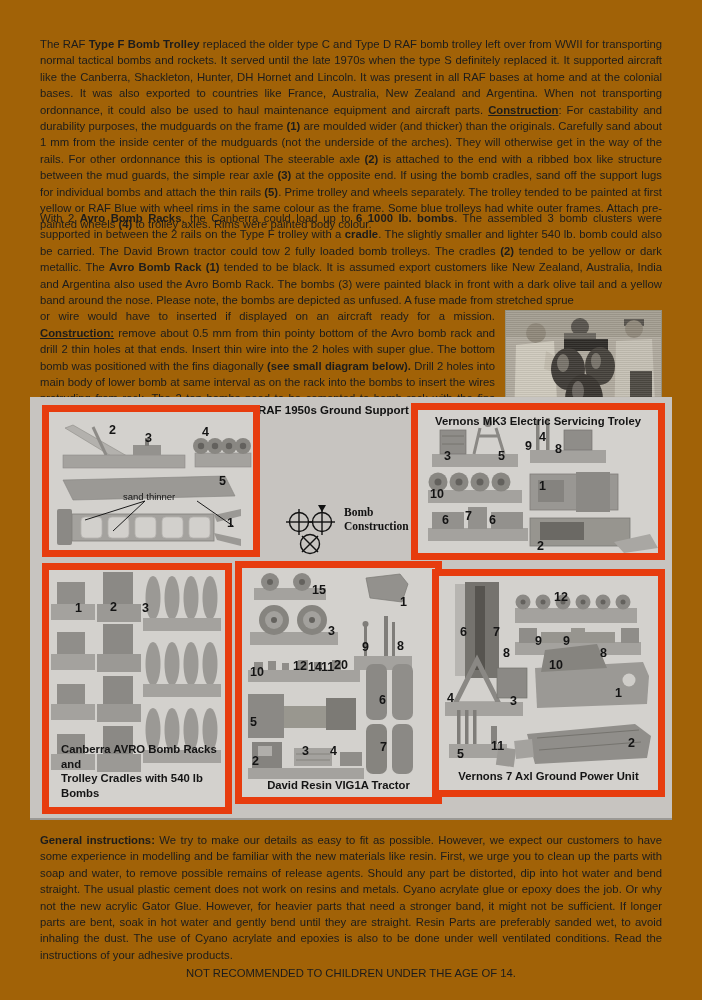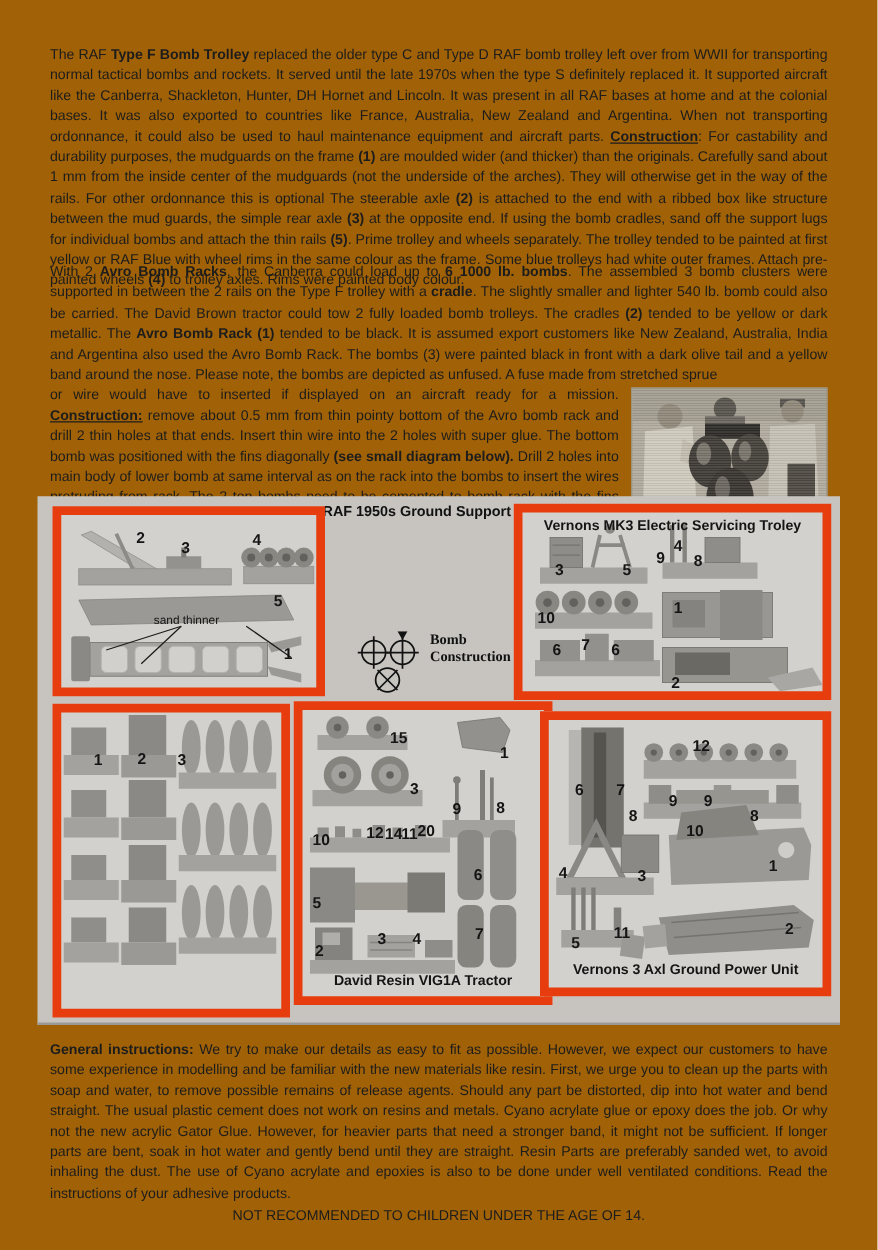--- a/index.html
+++ b/index.html
@@ -245,6 +245,10 @@
       <span class="part-label" style="left:26px;top:32px">1</span>
       <span class="part-label" style="left:61px;top:31px">2</span>
       <span class="part-label" style="left:93px;top:32px">3</span>
+      <div class="caption caption-left" style="bottom:7px">
+        <div>Canberra AVRO Bomb Racks and</div>
+        <div>Trolley Cradles with 540 lb Bombs</div>
+      </div>
     </div>
 
     <div class="pbox" id="box-tractor">

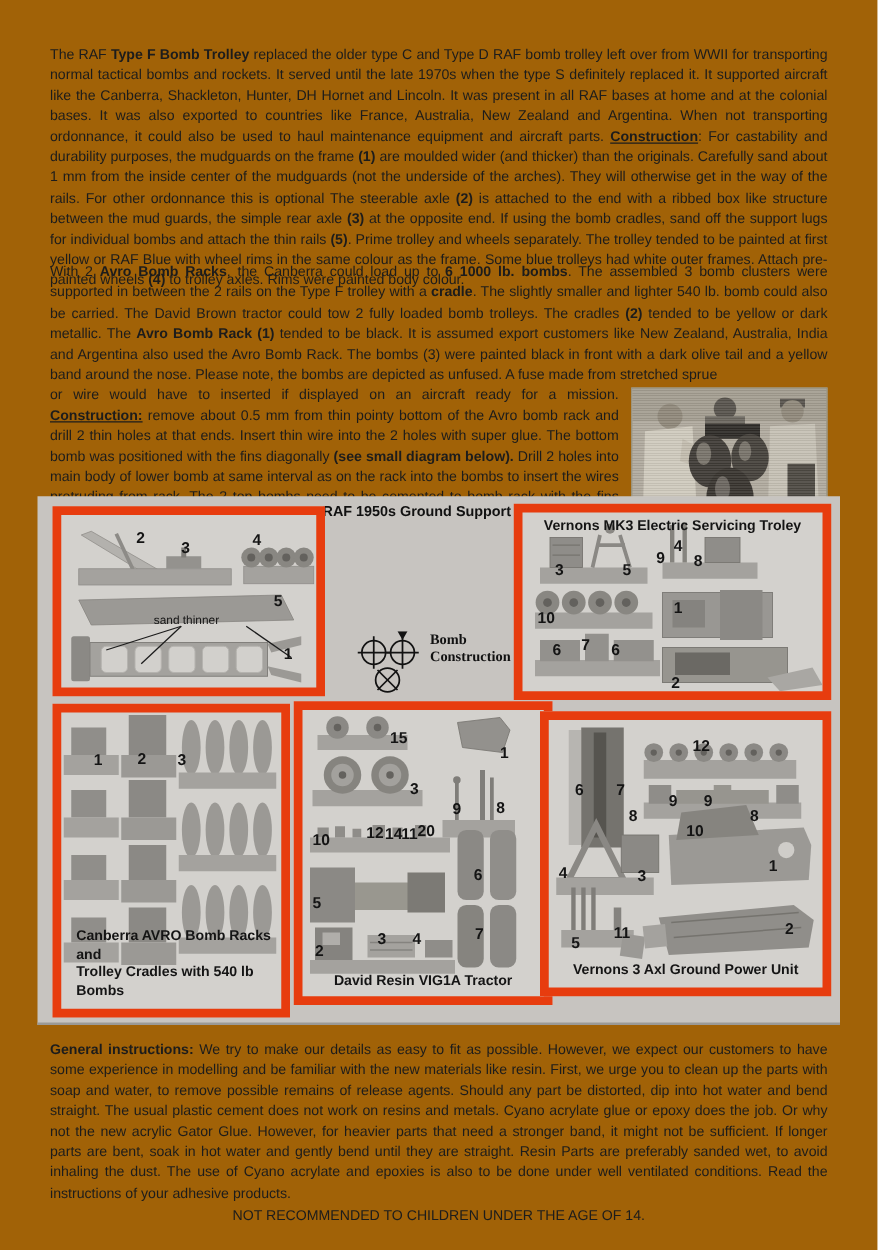--- a/index.html
+++ b/index.html
@@ -372,7 +372,7 @@
       <span class="part-label" style="left:18px;top:172px">5</span>
       <span class="part-label" style="left:52px;top:164px">11</span>
       <span class="part-label" style="left:189px;top:161px">2</span>
-      <div class="caption" style="bottom:7px">Vernons 3 Axl Ground Power Unit</div>
+      <div class="caption" style="bottom:7px">Vernons 7 Axl Ground Power Unit</div>
     </div>
   </div>
 

